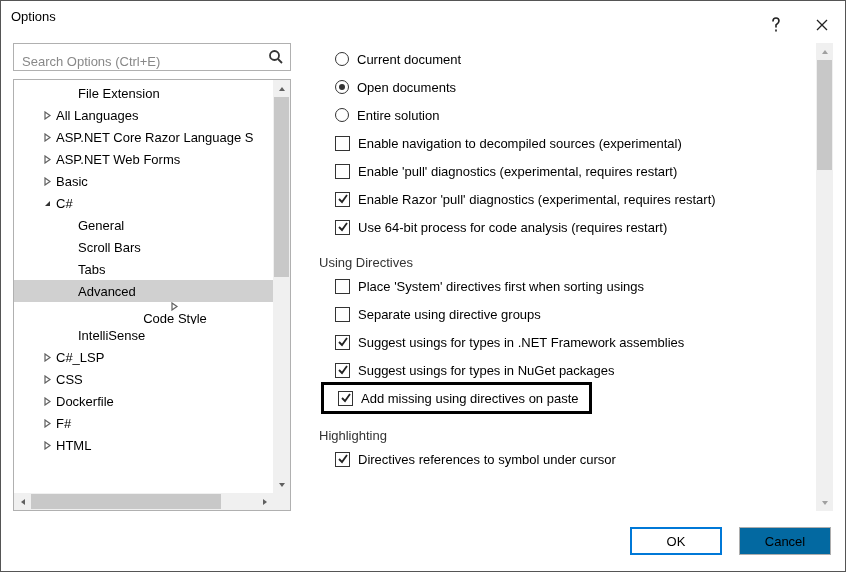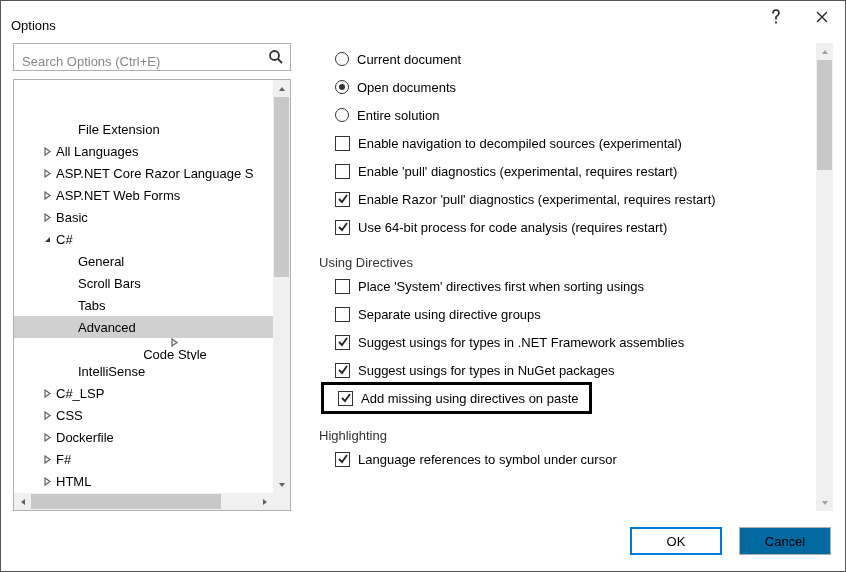--- a/index.html
+++ b/index.html
@@ -5,7 +5,7 @@
 * { box-sizing: border-box; font-family: "Segoe UI", Tahoma, sans-serif; font-size: 13px; }
 body { margin: 0; padding: 0; background: #fff; }
 .window { width: 846px; height: 572px; border: 1px solid #555; position: relative; background: #fff; display: flex; flex-direction: column; }
-.titlebar { height: 32px; display: flex; align-items: flex-end; padding: 0 0 0 10px; }
+.titlebar { height: 32px; display: flex; align-items: flex-start; padding: 8px 0 0 10px; }
 .titlebar .title { flex: 1; font-size: 13px; }
 .titlebar .ctl { width: 46px; height: 32px; display: flex; align-items: center; justify-content: center; }
 .body { flex: 1; display: flex; flex-direction: column; padding: 10px 12px 12px 12px; overflow: hidden; }

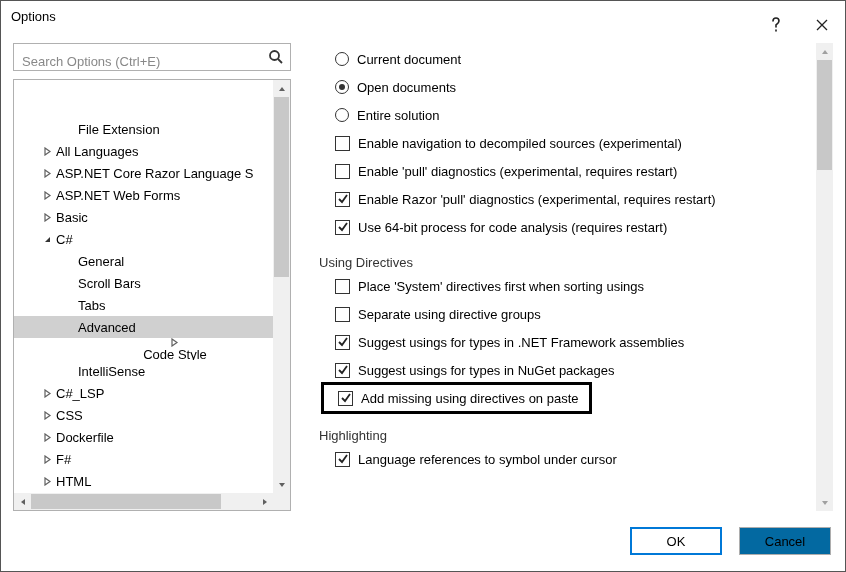--- a/index.html
+++ b/index.html
@@ -74,7 +74,7 @@
         </div>
         <div class="tree-outer">
           <div class="tree" id="tree">
-              <div class="tree-item" style="padding-left: 48px; margin-top: 36px;">
+              <div class="tree-item" style="padding-left: 48px;">
                 <span class="tw"></span>
                 <span style="margin-left:2px">File Extension</span>
               </div>

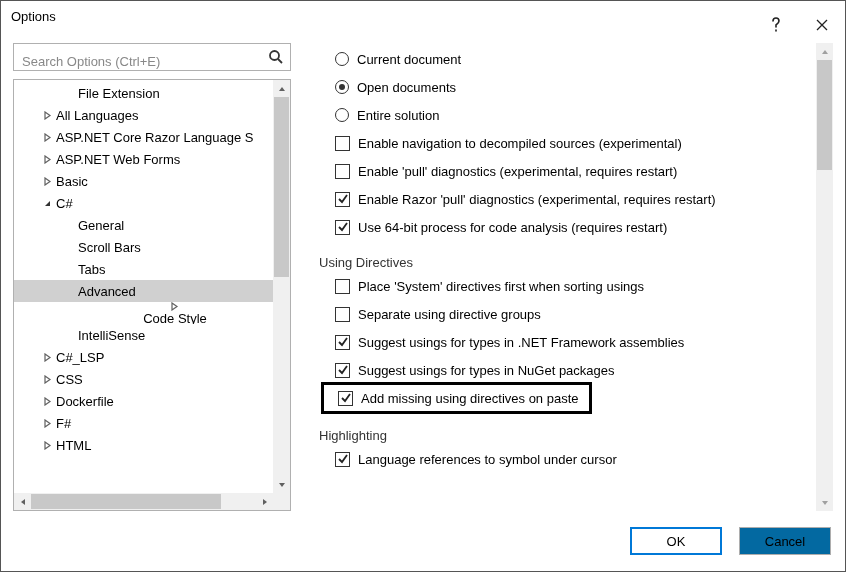--- a/index.html
+++ b/index.html
@@ -291,7 +291,7 @@
                   <path d="M2 6 L5 9 L10 2" stroke="#222" stroke-width="1.8" fill="none"></path>
                 </svg>
               </span>
-              <span>Language references to symbol under cursor</span>
+              <span>Directives references to symbol under cursor</span>
             </div></div>
         <div class="right-vscroll">
           <div class="sb-btn">

